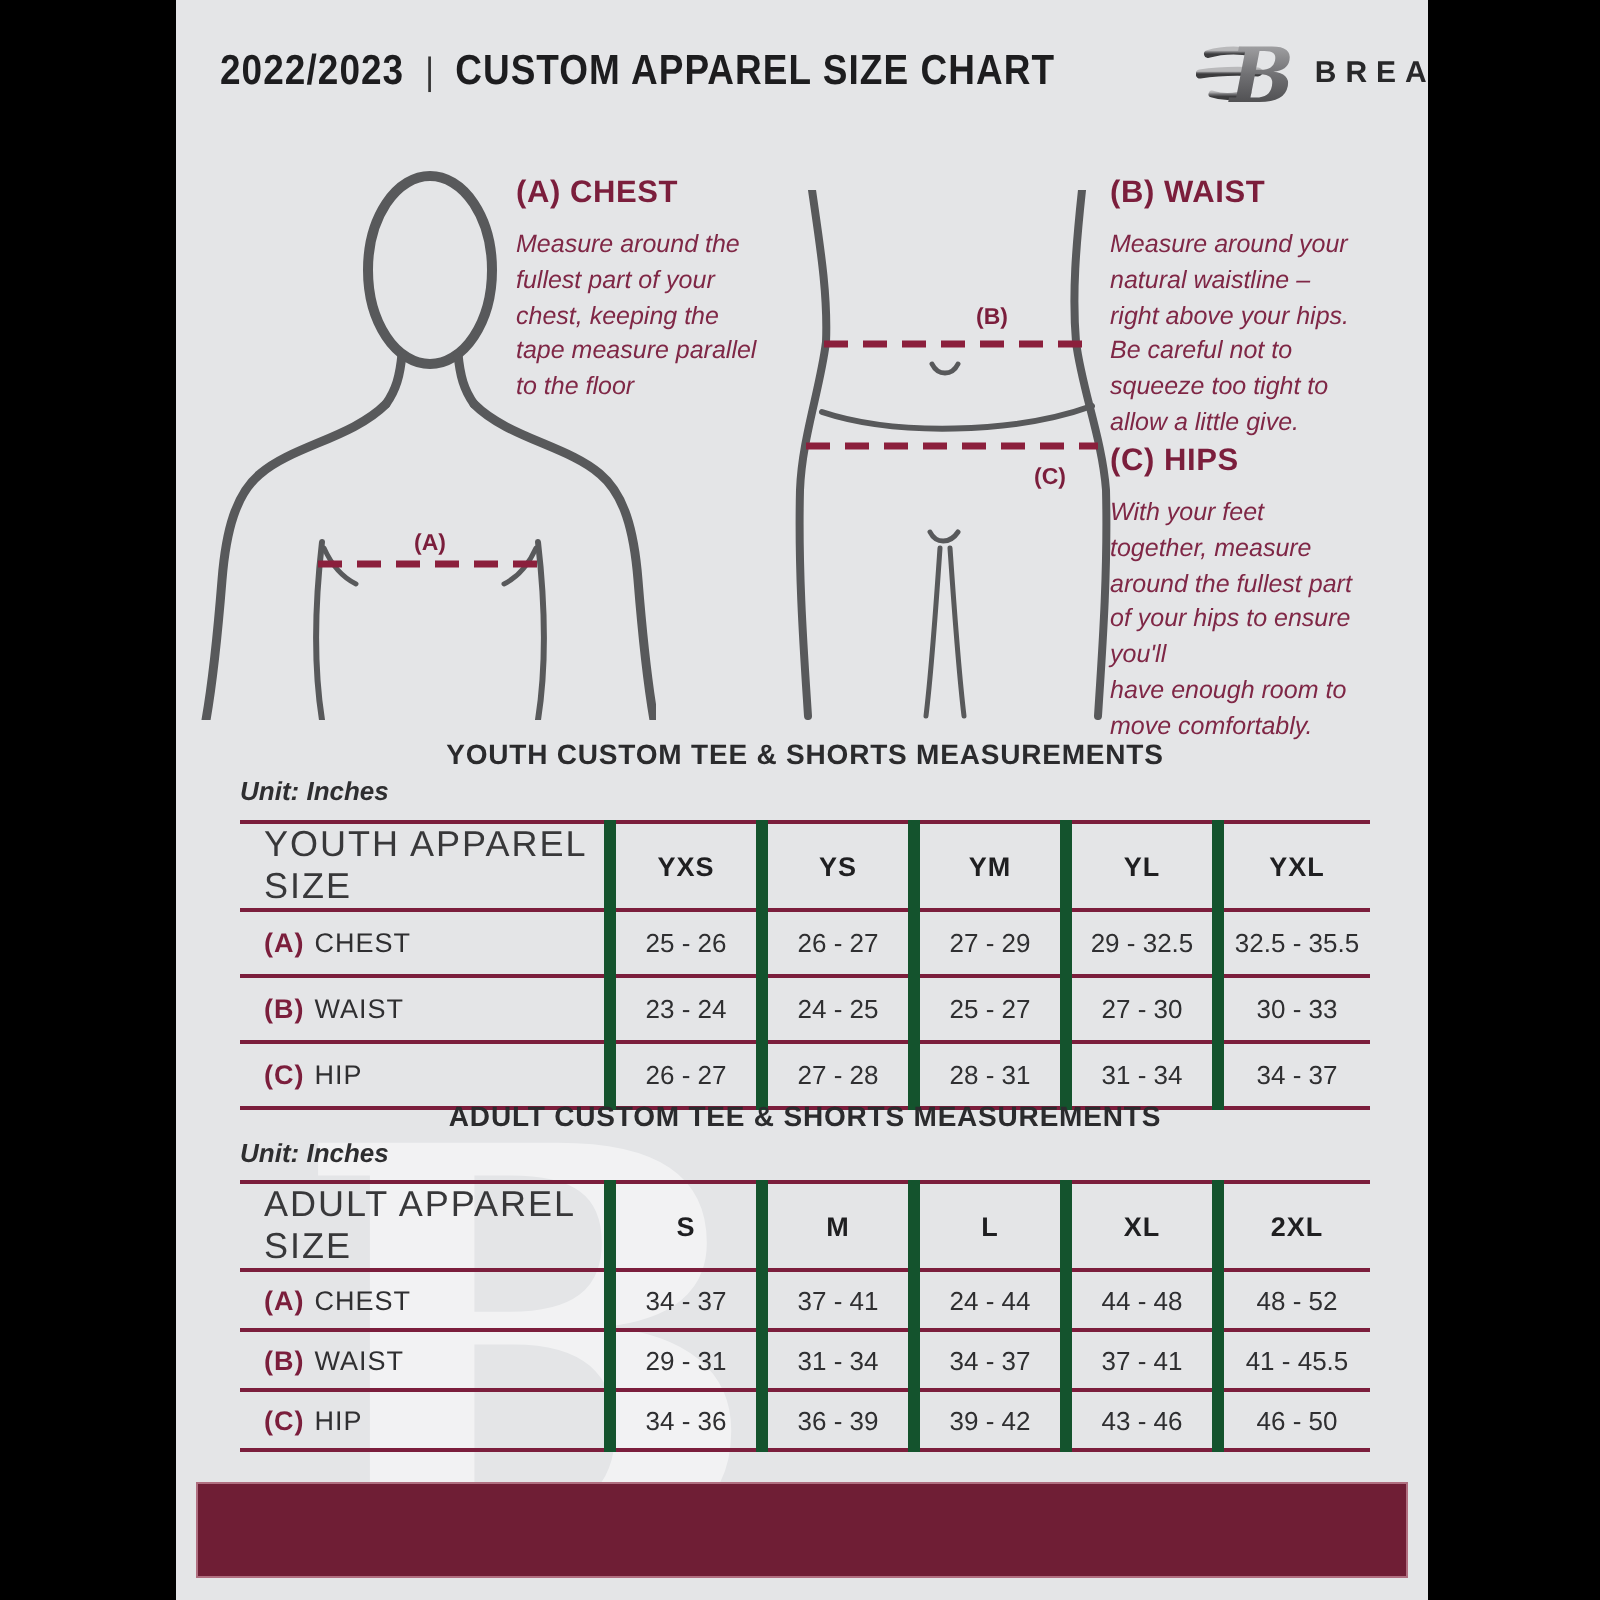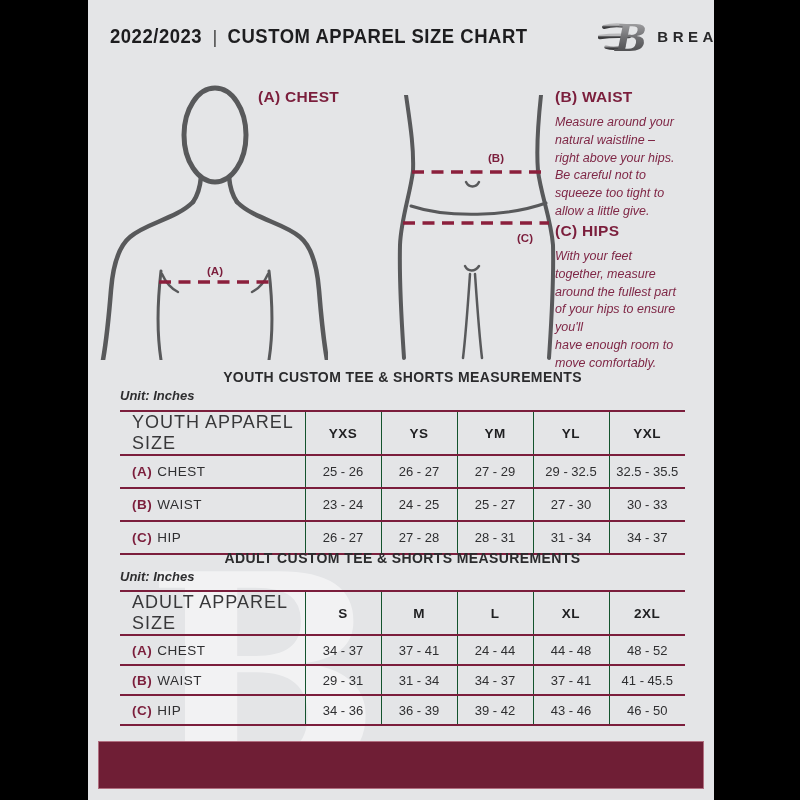--- a/index.html
+++ b/index.html
@@ -123,6 +123,11 @@
 
     <div id="chest-block" class="guide-block">
       <div class="guide-h">(A) CHEST</div>
+      <div class="guide-p">Measure around the
+fullest part of your
+chest, keeping the
+tape measure parallel
+to the floor</div>
     </div>
     <div id="waist-block" class="guide-block">
       <div class="guide-h">(B) WAIST</div>

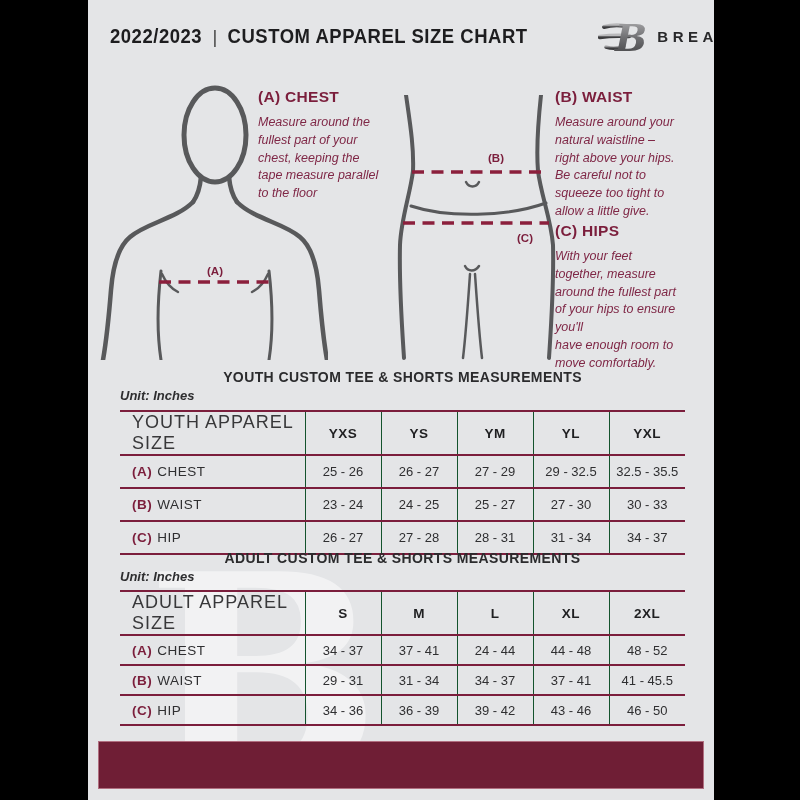--- a/index.html
+++ b/index.html
@@ -43,7 +43,7 @@
   .size-table col.c0{width:185px;}.size-table col.cn{width:76px;}
   .size-table tr{border-top:2px solid #7b1e3c;}
   .size-table tr:last-child{border-bottom:2px solid #7b1e3c;}
-  .size-table td{border-left:1px solid #14532d;padding:0;vertical-align:middle;}
+  .size-table td{border-left:6px solid #14532d;padding:0;vertical-align:middle;}
   .size-table td:first-child{border-left:none;}
   #youth-table tr{height:33px;}
   #adult-table tr{height:30px;}

